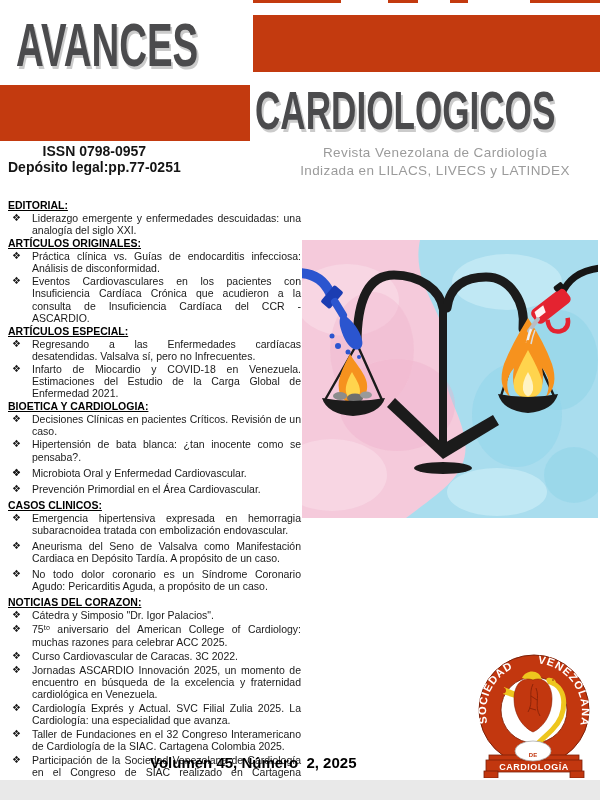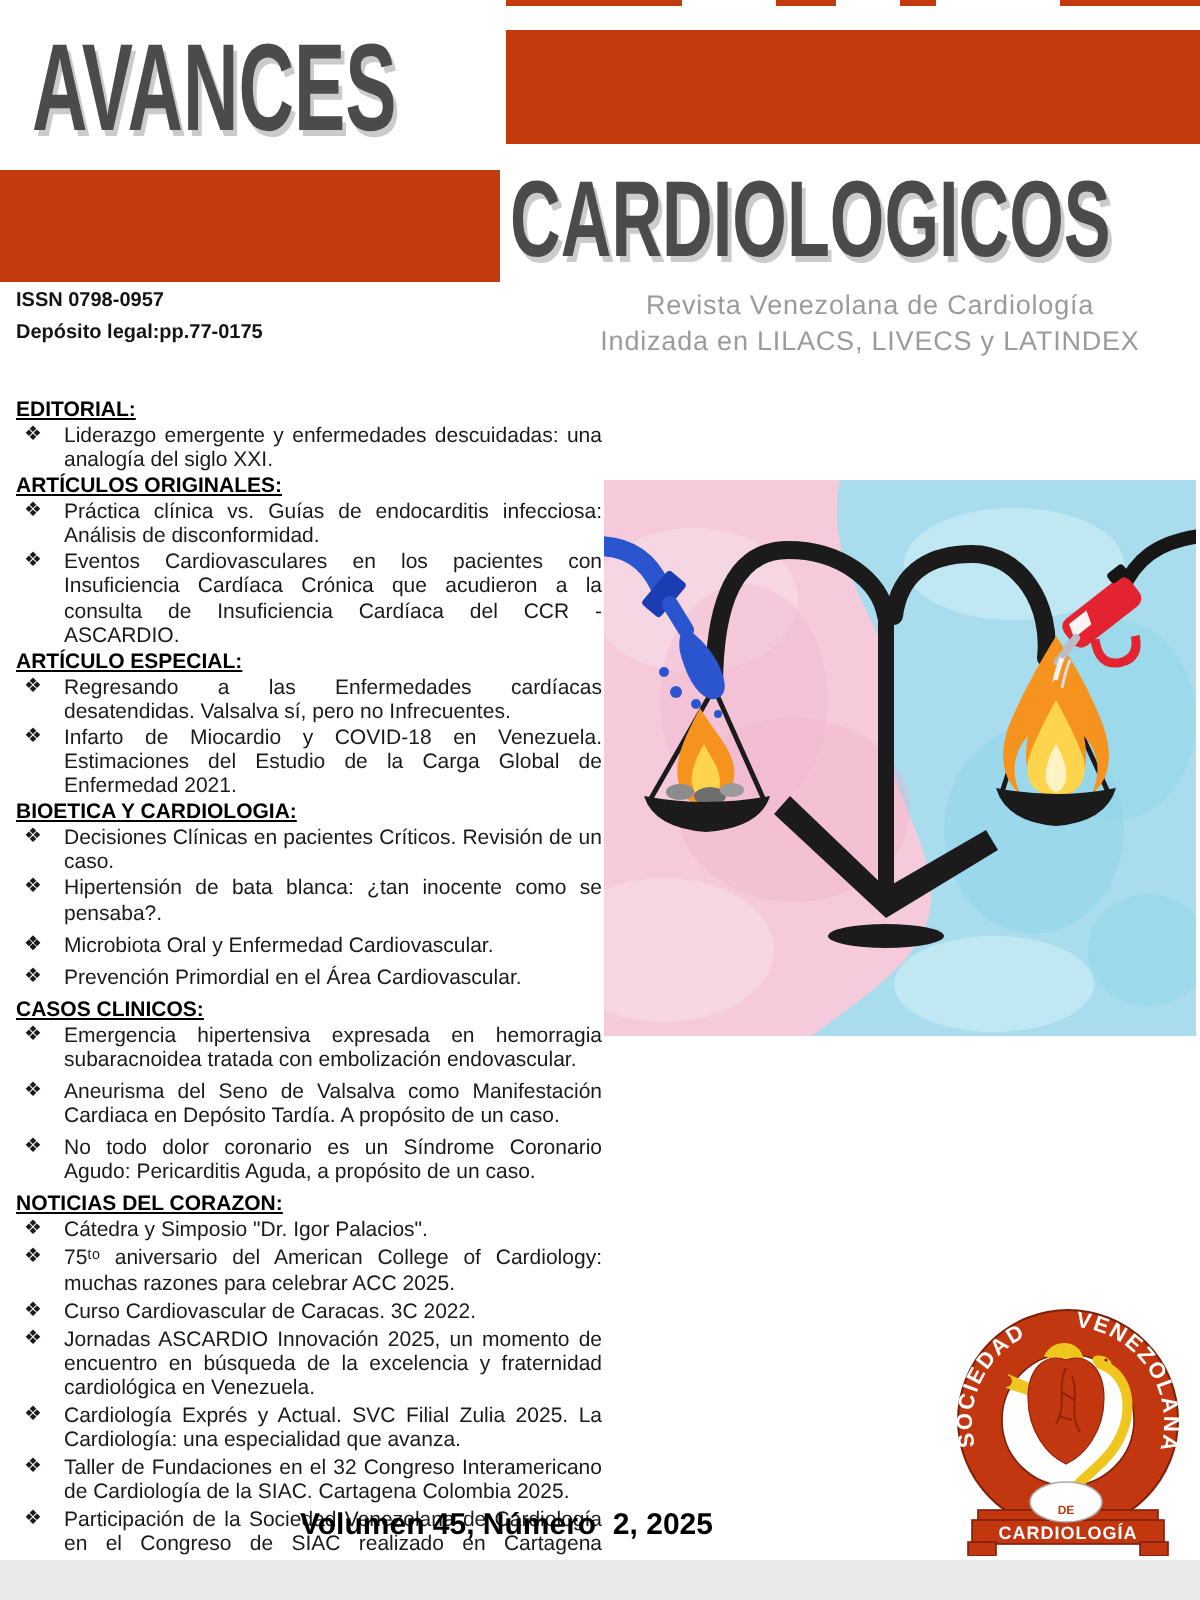--- a/index.html
+++ b/index.html
@@ -16,7 +16,7 @@
   .title-cardio{position:absolute;left:255px;top:81px;font-size:54px;line-height:58px;font-weight:bold;
         color:#4b4b4d;transform:scaleX(0.65);transform-origin:left top;white-space:nowrap;
         text-shadow:3px 3px 0 rgba(70,70,70,0.28);}
-  .issn-block{position:absolute;left:8px;top:143px;font-size:10px;line-height:16px;font-weight:bold;color:#141414;}
+  .issn-block{position:absolute;left:8px;top:143px;font-size:14px;line-height:16px;font-weight:bold;color:#141414;text-align:center;}
   .subtitle-block{position:absolute;left:280px;top:144px;width:310px;text-align:center;color:#9b9b9b;
         font-size:13.5px;line-height:18px;letter-spacing:0.4px;}
 

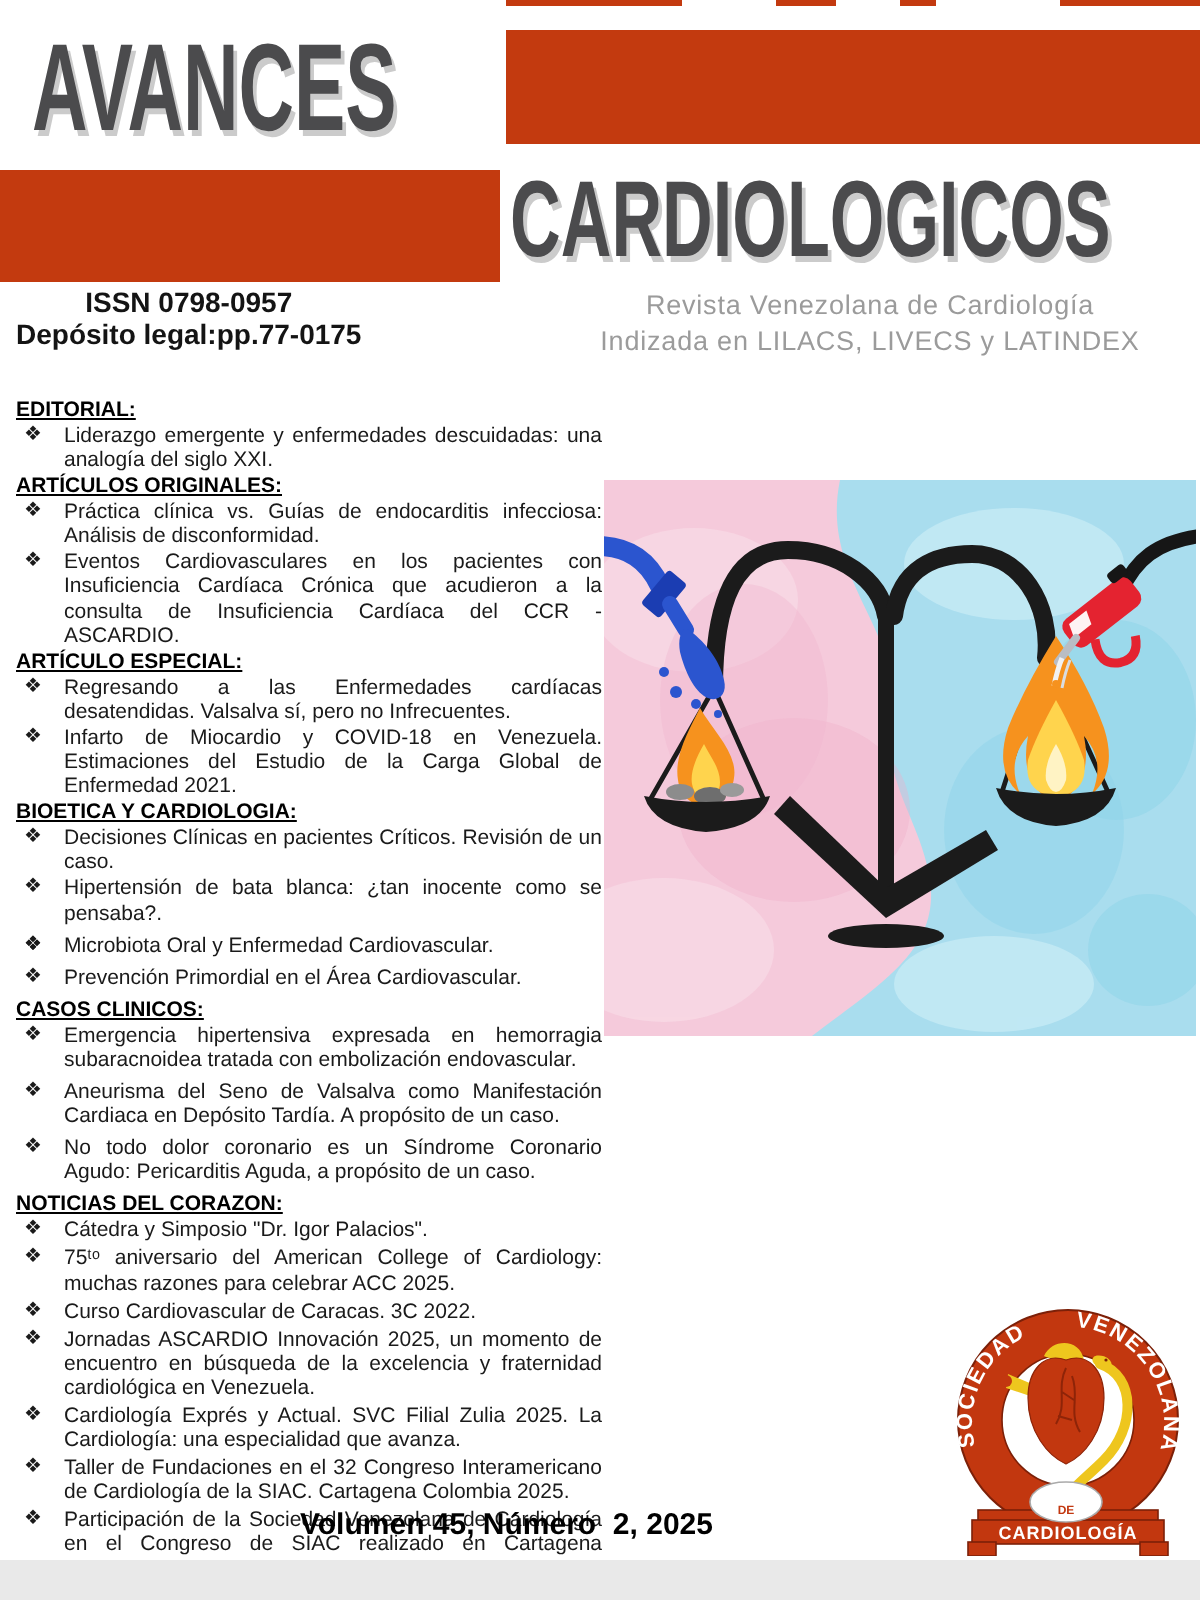--- a/index.html
+++ b/index.html
@@ -53,7 +53,7 @@
 
   <div class="issn-block">
     <div>ISSN 0798-0957</div>
-    <div>Depósito legal:pp.77-0175</div>
+    <div>Depósito legal:pp.77-0251</div>
   </div>
 
   <div class="subtitle-block">

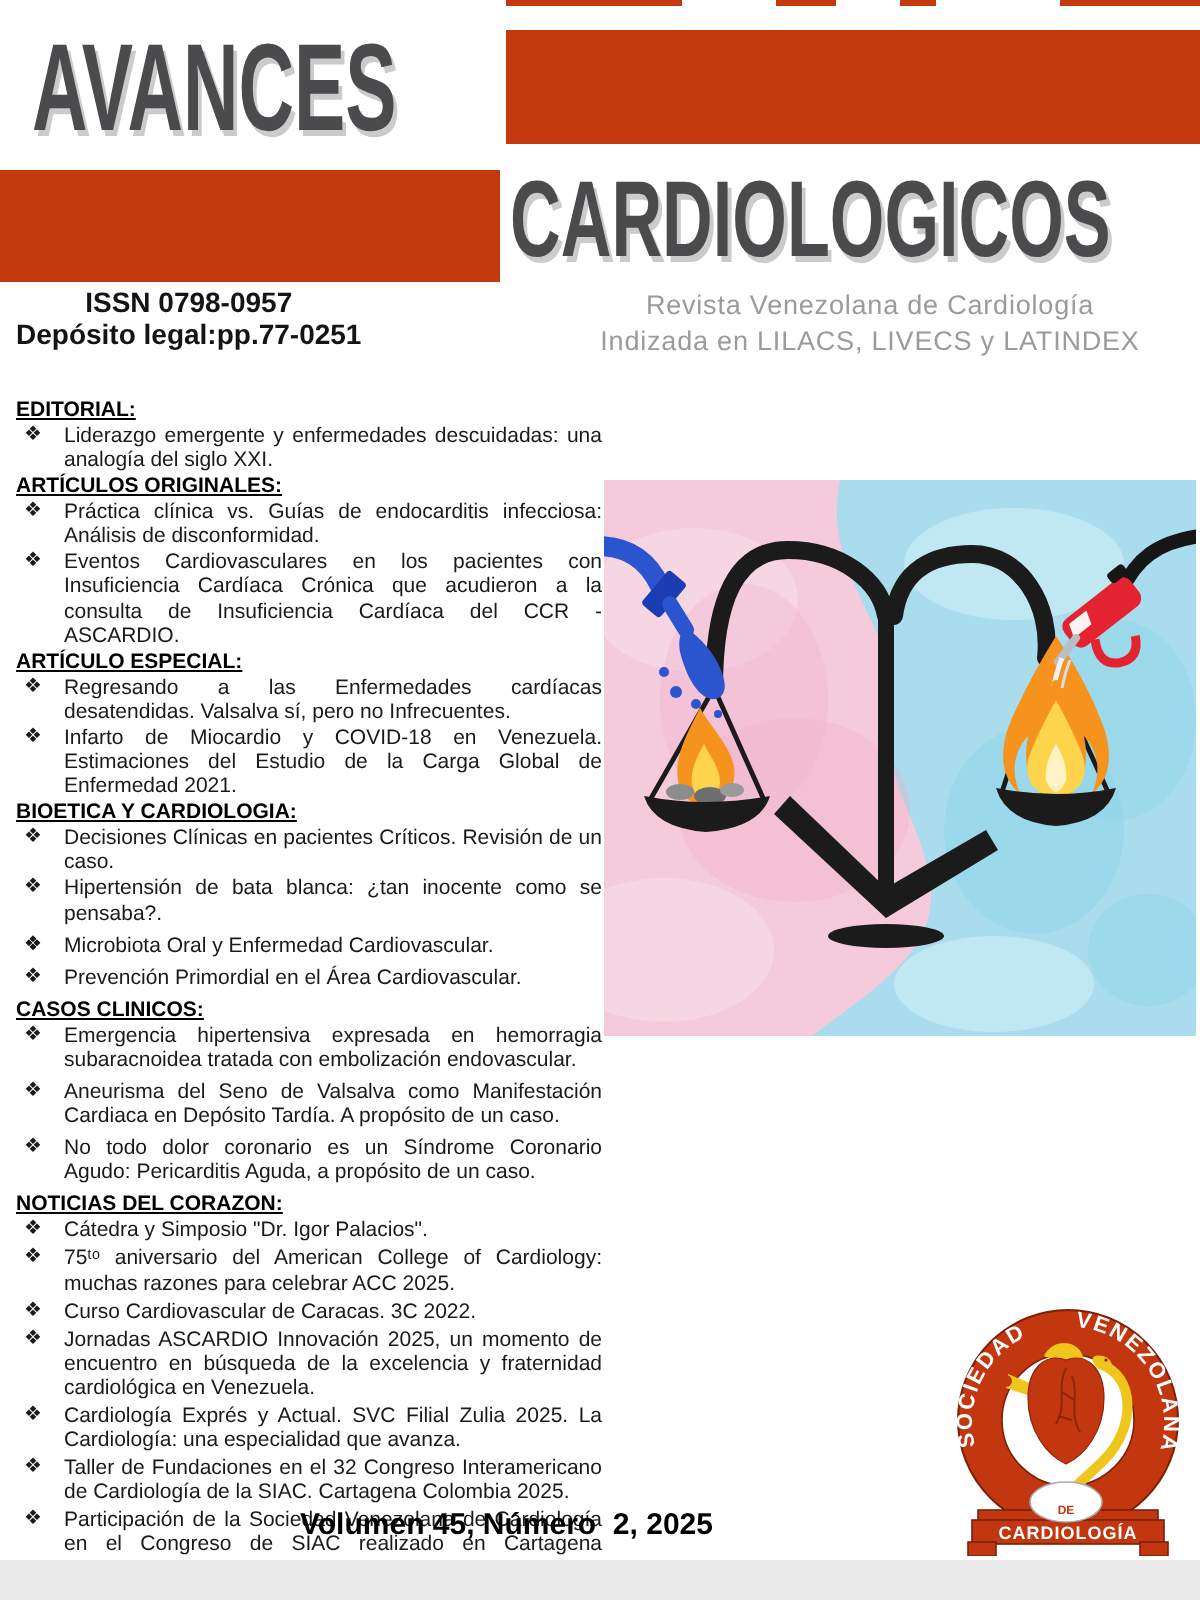--- a/index.html
+++ b/index.html
@@ -72,7 +72,7 @@
         <div class="toc-item"><span class="bullet">❖</span><span>Eventos Cardiovasculares en los pacientes con Insuficiencia Cardíaca Crónica que acudieron a la consulta de Insuficiencia Cardíaca del CCR - ASCARDIO.</span></div>
       </div>
       <div class="toc-section">
-        <div class="toc-heading">ARTÍCULO ESPECIAL:</div>
+        <div class="toc-heading">ARTÍCULOS ESPECIAL:</div>
         <div class="toc-item"><span class="bullet">❖</span><span>Regresando a las Enfermedades cardíacas desatendidas. Valsalva sí, pero no Infrecuentes.</span></div>
         <div class="toc-item"><span class="bullet">❖</span><span>Infarto de Miocardio y COVID-18 en Venezuela. Estimaciones del Estudio de la Carga Global de Enfermedad 2021.</span></div>
       </div>

